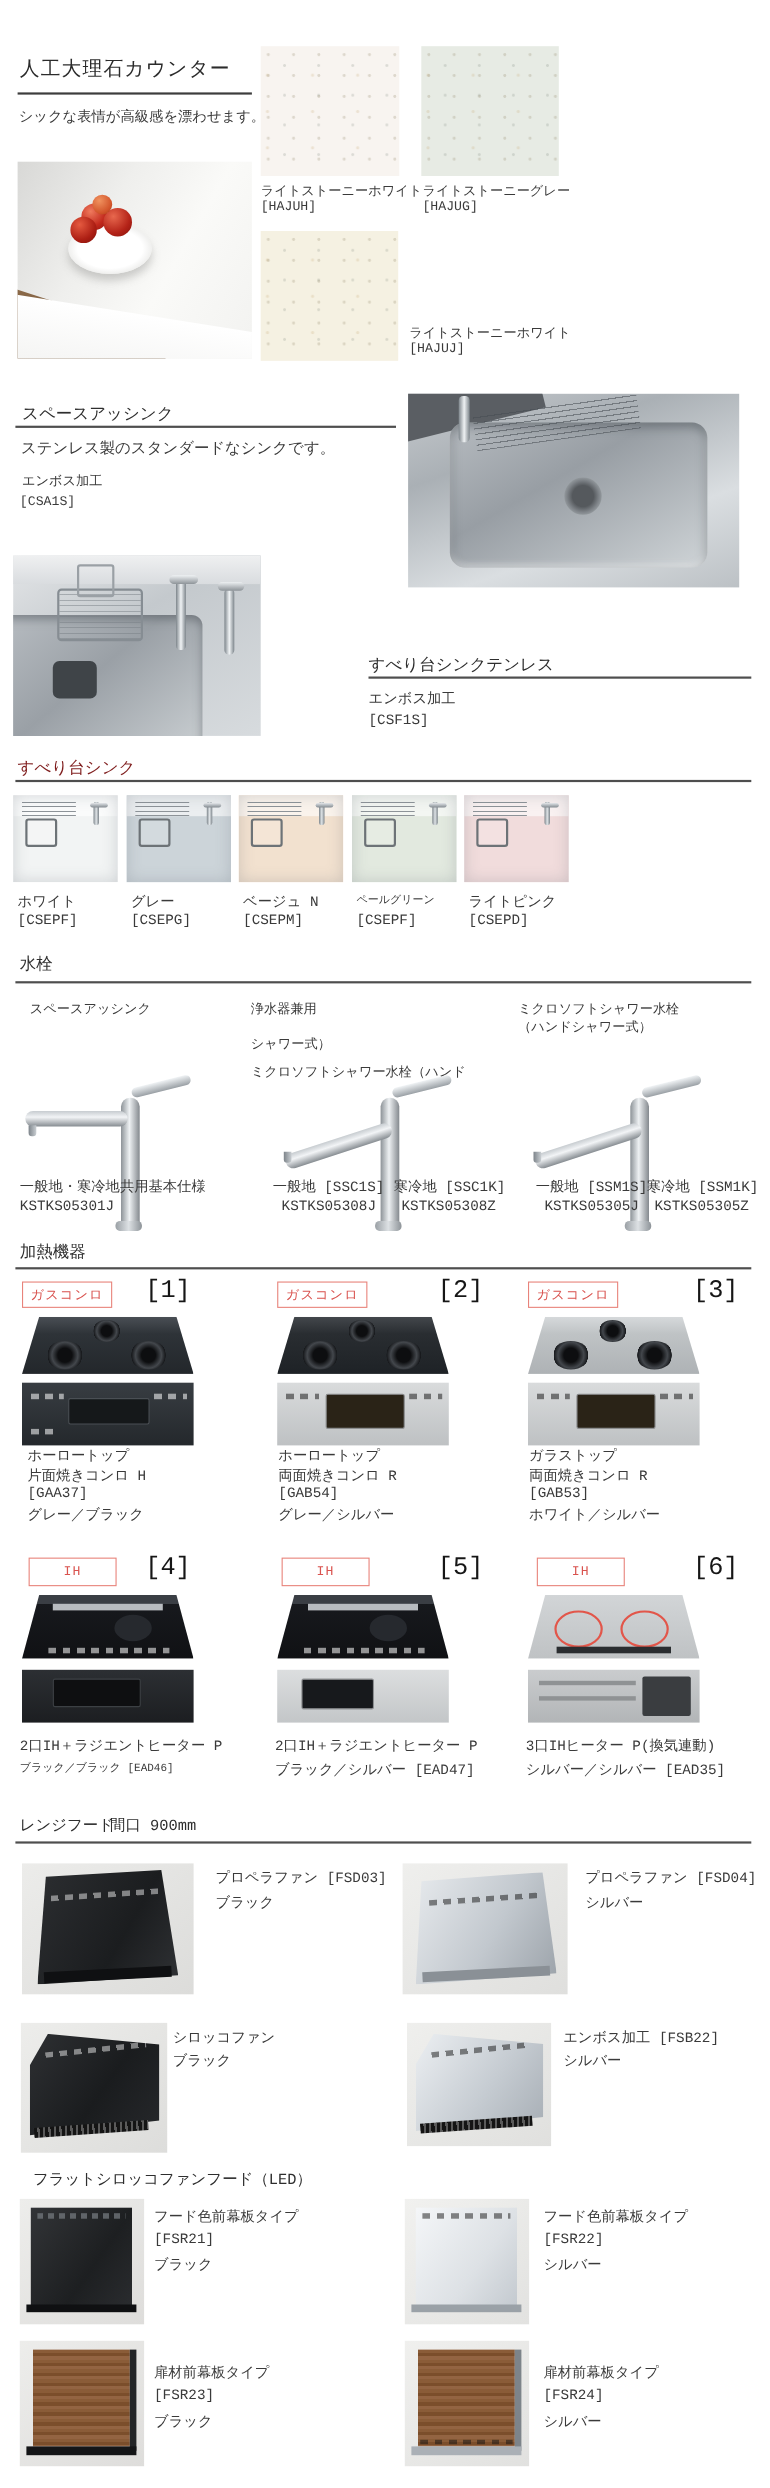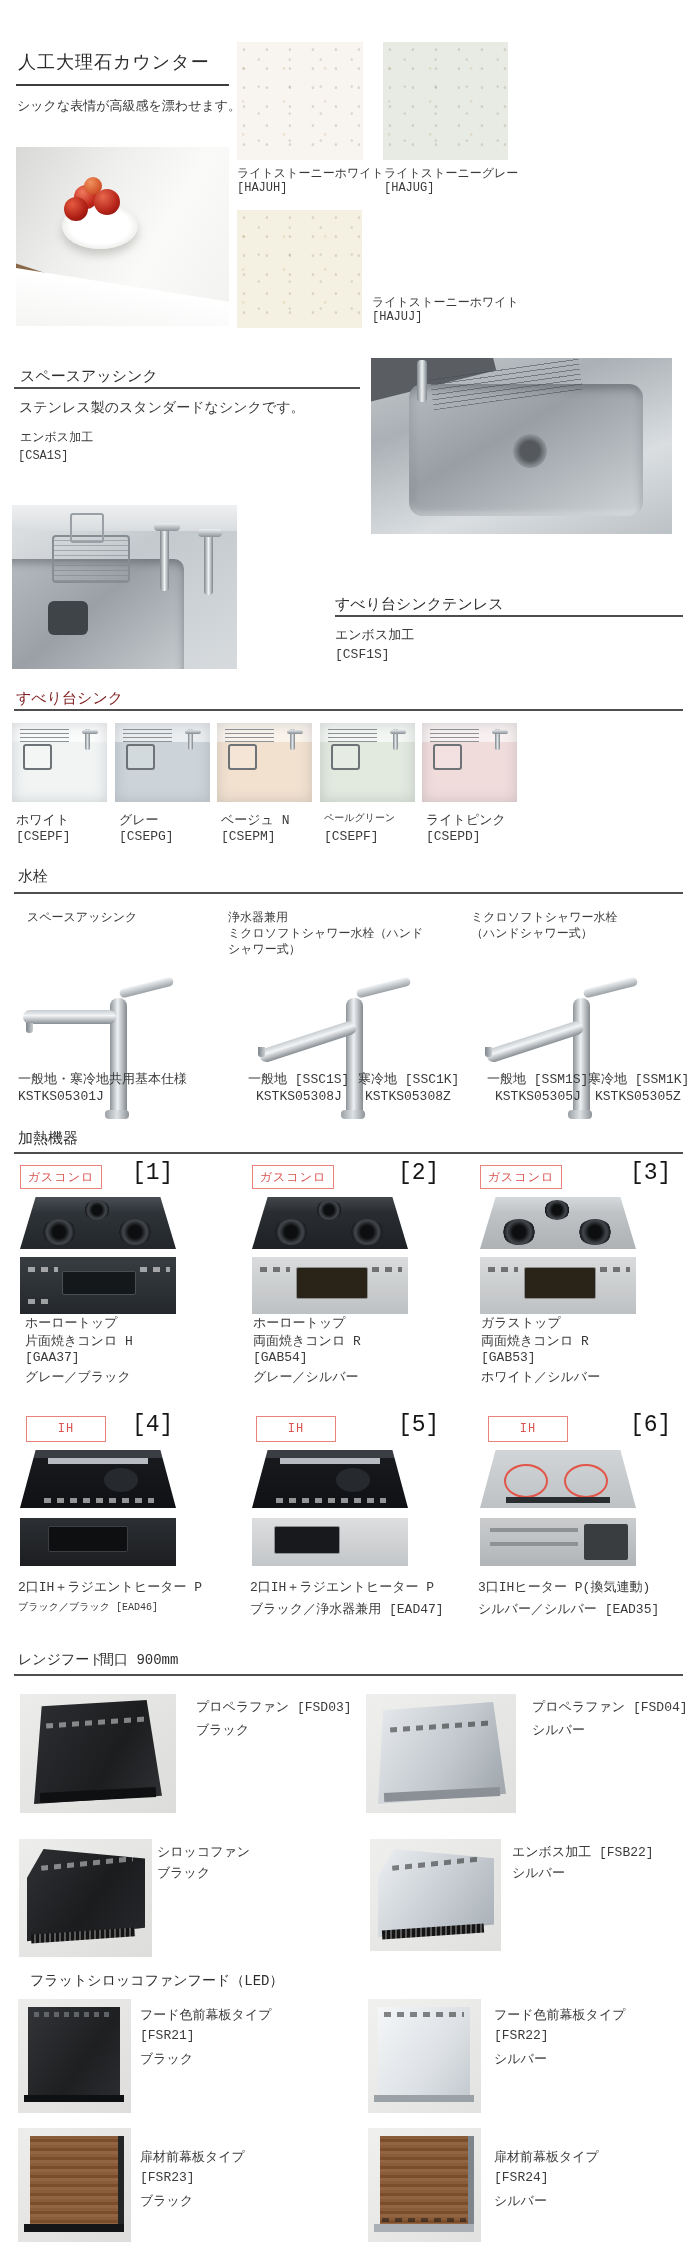--- a/index.html
+++ b/index.html
@@ -172,7 +172,7 @@
 
   <div class="t" style="left:27px;top:909px;font-size:12px">スペースアッシンク</div>
   <div class="t" style="left:228px;top:909px;font-size:12px">浄水器兼用</div>
-  <div class="t" style="left:228px;top:925px;font-size:12px">ミクロソフトシャワー水栓（ハンド</div>
+  <div class="t" style="left:228px;top:966px;font-size:12px">ミクロソフトシャワー水栓（ハンド</div>
   <div class="t" style="left:228px;top:941px;font-size:12px">シャワー式）</div>
   <div class="t" style="left:471px;top:909px;font-size:12px">ミクロソフトシャワー水栓</div>
   <div class="t" style="left:471px;top:925px;font-size:12px">（ハンドシャワー式）</div>

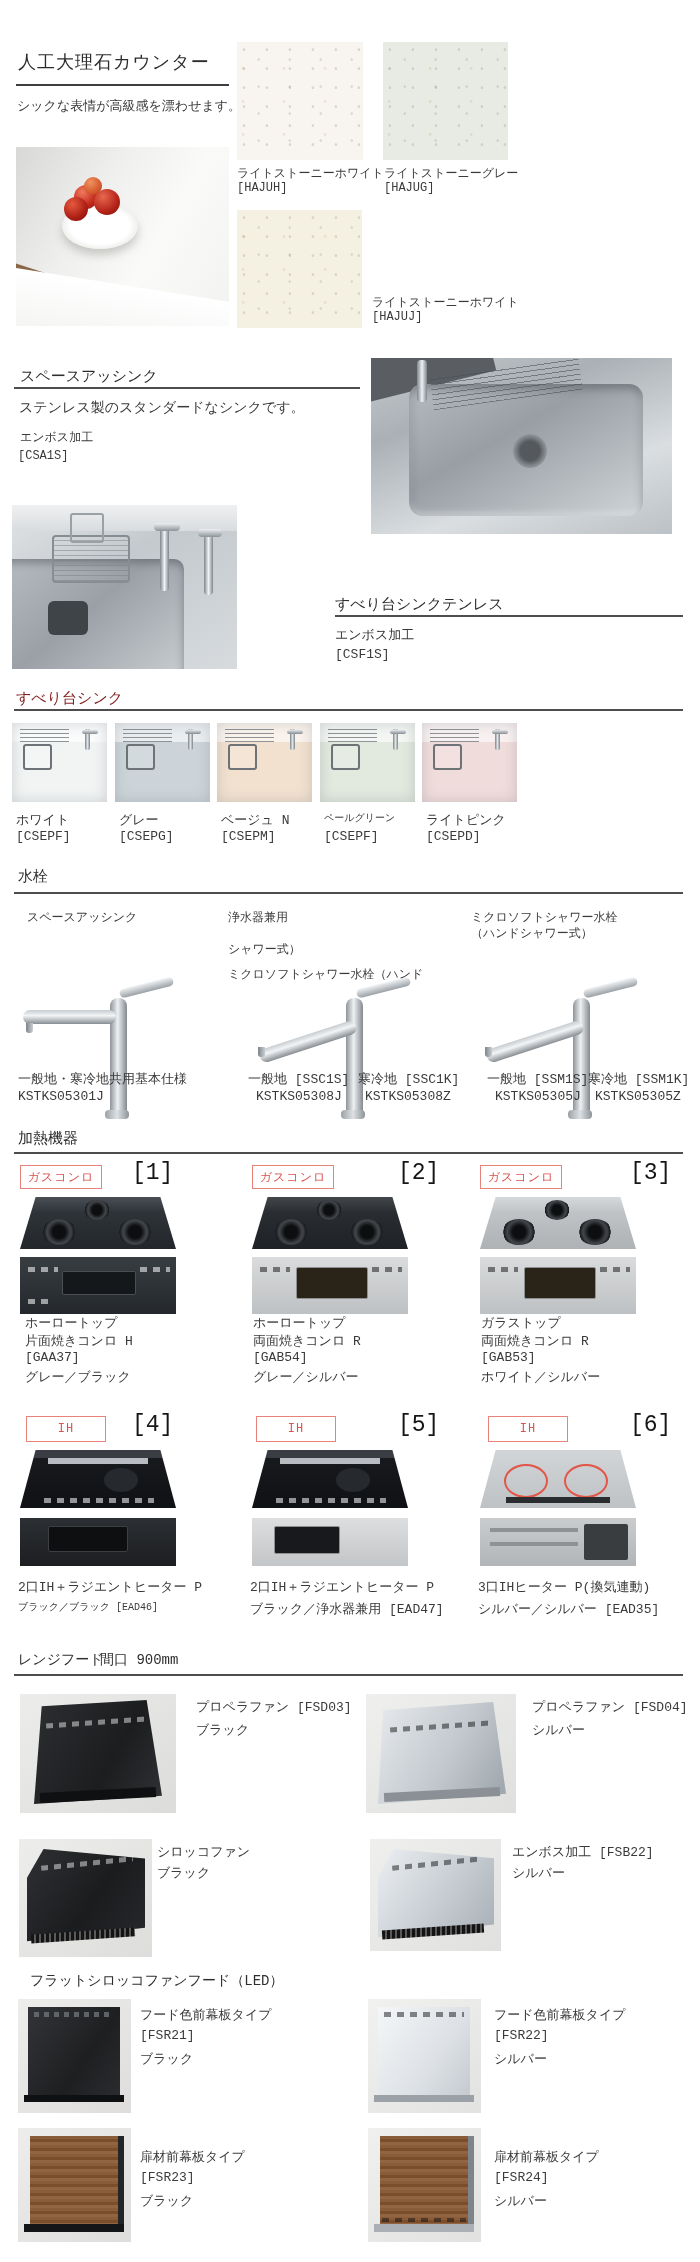--- a/index.html
+++ b/index.html
@@ -304,7 +304,7 @@
   <div class="t" style="left:18px;top:1578px;font-size:13px">2口IH＋ラジエントヒーター P</div>
   <div class="t" style="left:18px;top:1600px;font-size:10px">ブラック／ブラック [EAD46]</div>
   <div class="t" style="left:250px;top:1578px;font-size:13px">2口IH＋ラジエントヒーター P</div>
-  <div class="t" style="left:250px;top:1600px;font-size:13px">ブラック／浄水器兼用 [EAD47]</div>
+  <div class="t" style="left:250px;top:1600px;font-size:13px">ブラック／シルバー [EAD47]</div>
   <div class="t" style="left:478px;top:1578px;font-size:13px">3口IHヒーター P(換気連動)</div>
   <div class="t" style="left:478px;top:1600px;font-size:13px">シルバー／シルバー [EAD35]</div>
 

